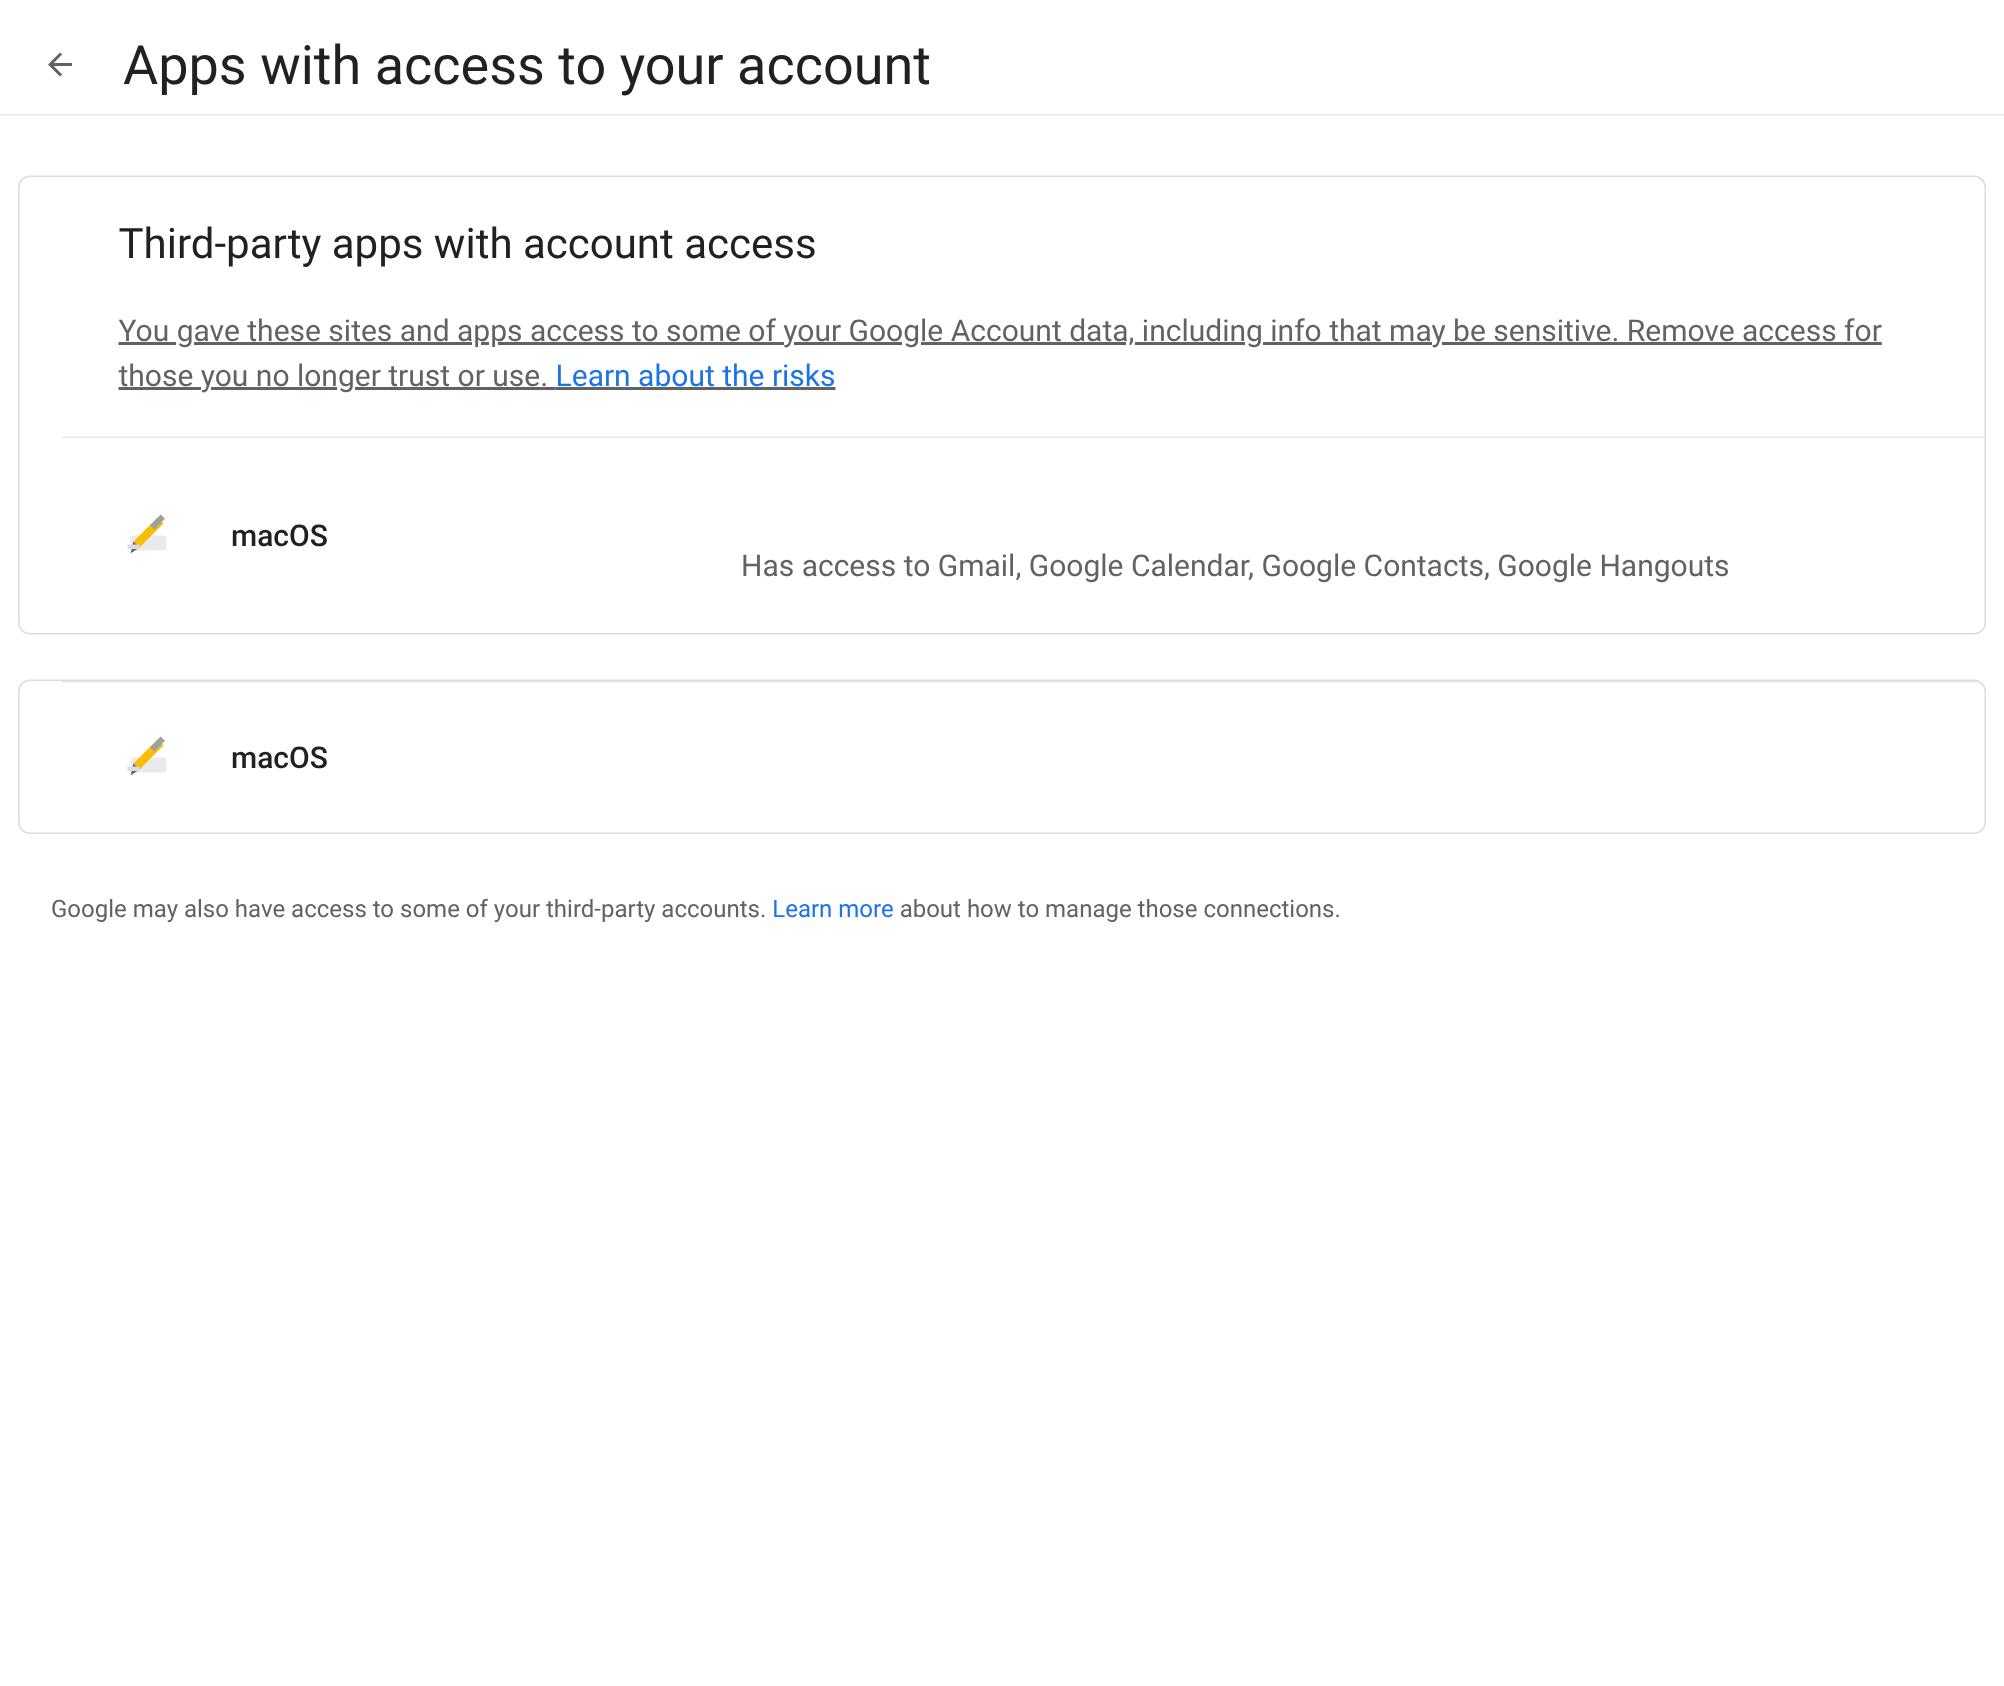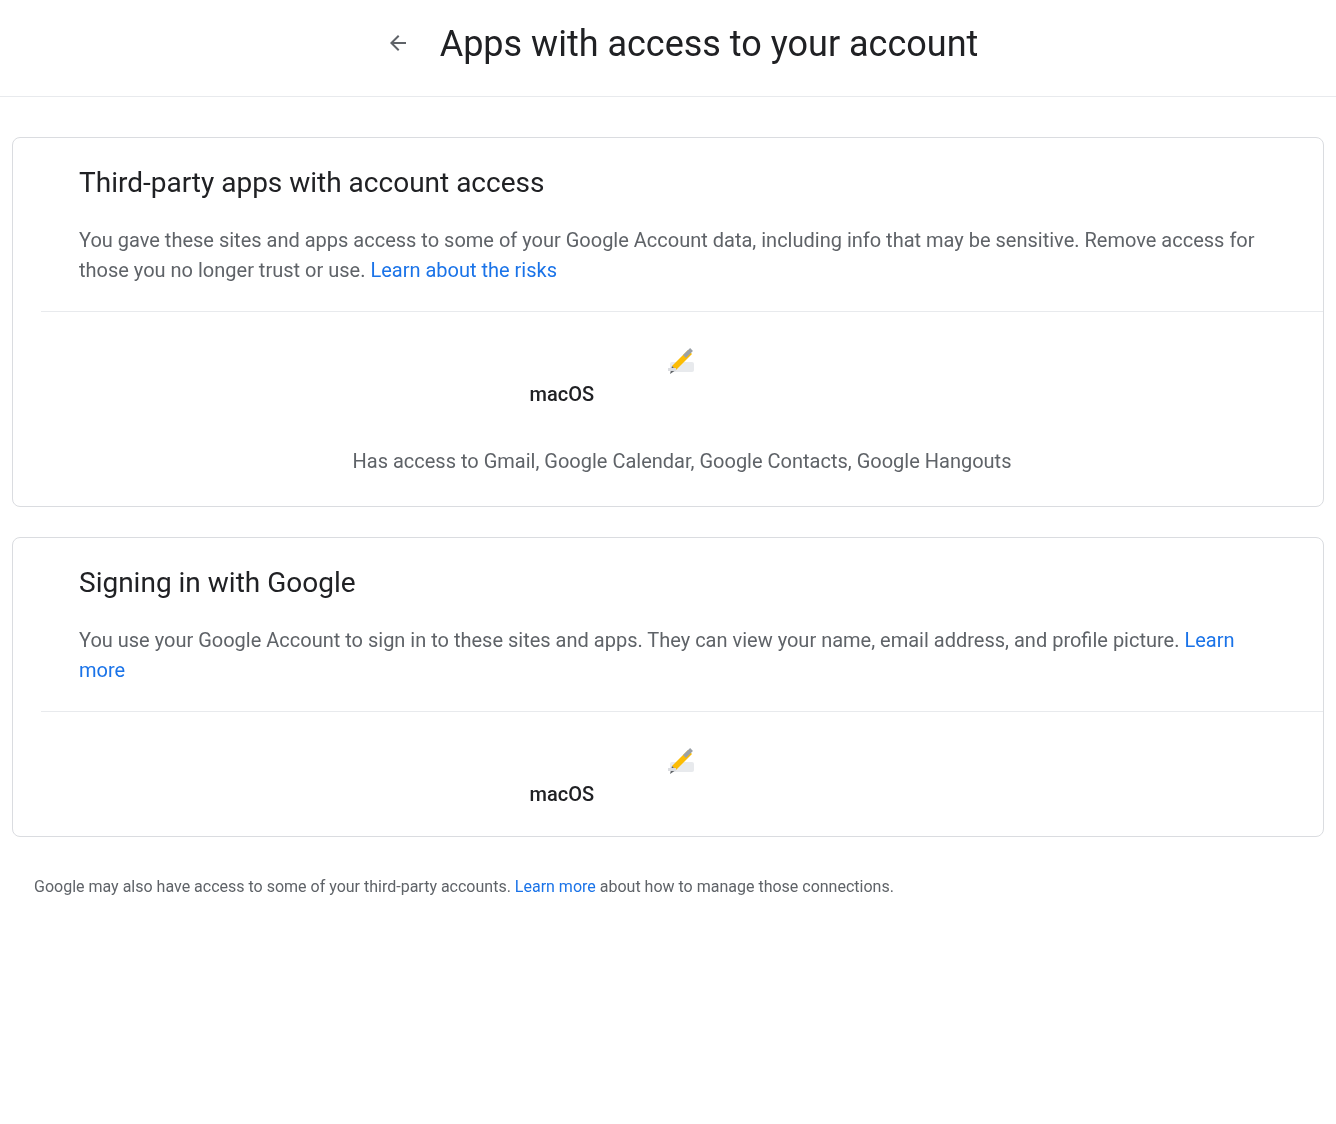--- a/index.html
+++ b/index.html
@@ -16,9 +16,8 @@
     .header {
       display: flex;
       align-items: center;
-      padding: 20px 0 28px 16px;
+      padding: 20px 0 8px 16px;
       border-bottom: 1px solid #e8eaed;
-      justify-content: center;
     }
     .back-btn {
       width: 48px;

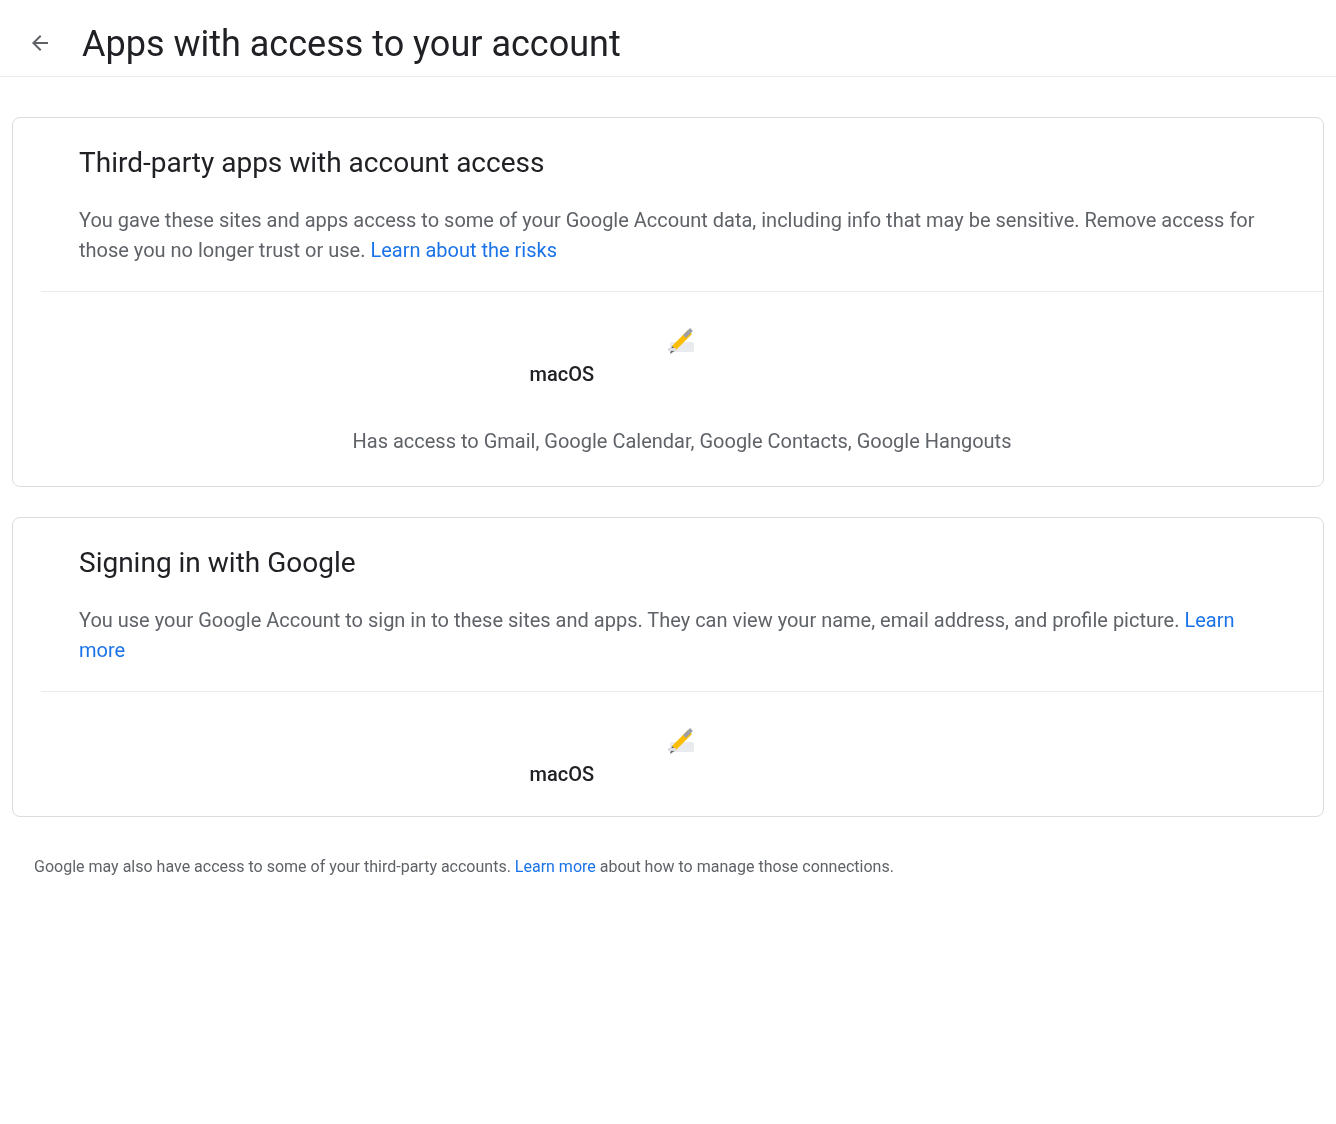--- a/index.html
+++ b/index.html
@@ -65,6 +65,7 @@
       font-size: 20px;
       line-height: 1.5;
       color: #5f6368;
+      text-decoration: underline;
     }
     .card-desc a, .link {
       color: #1a73e8;

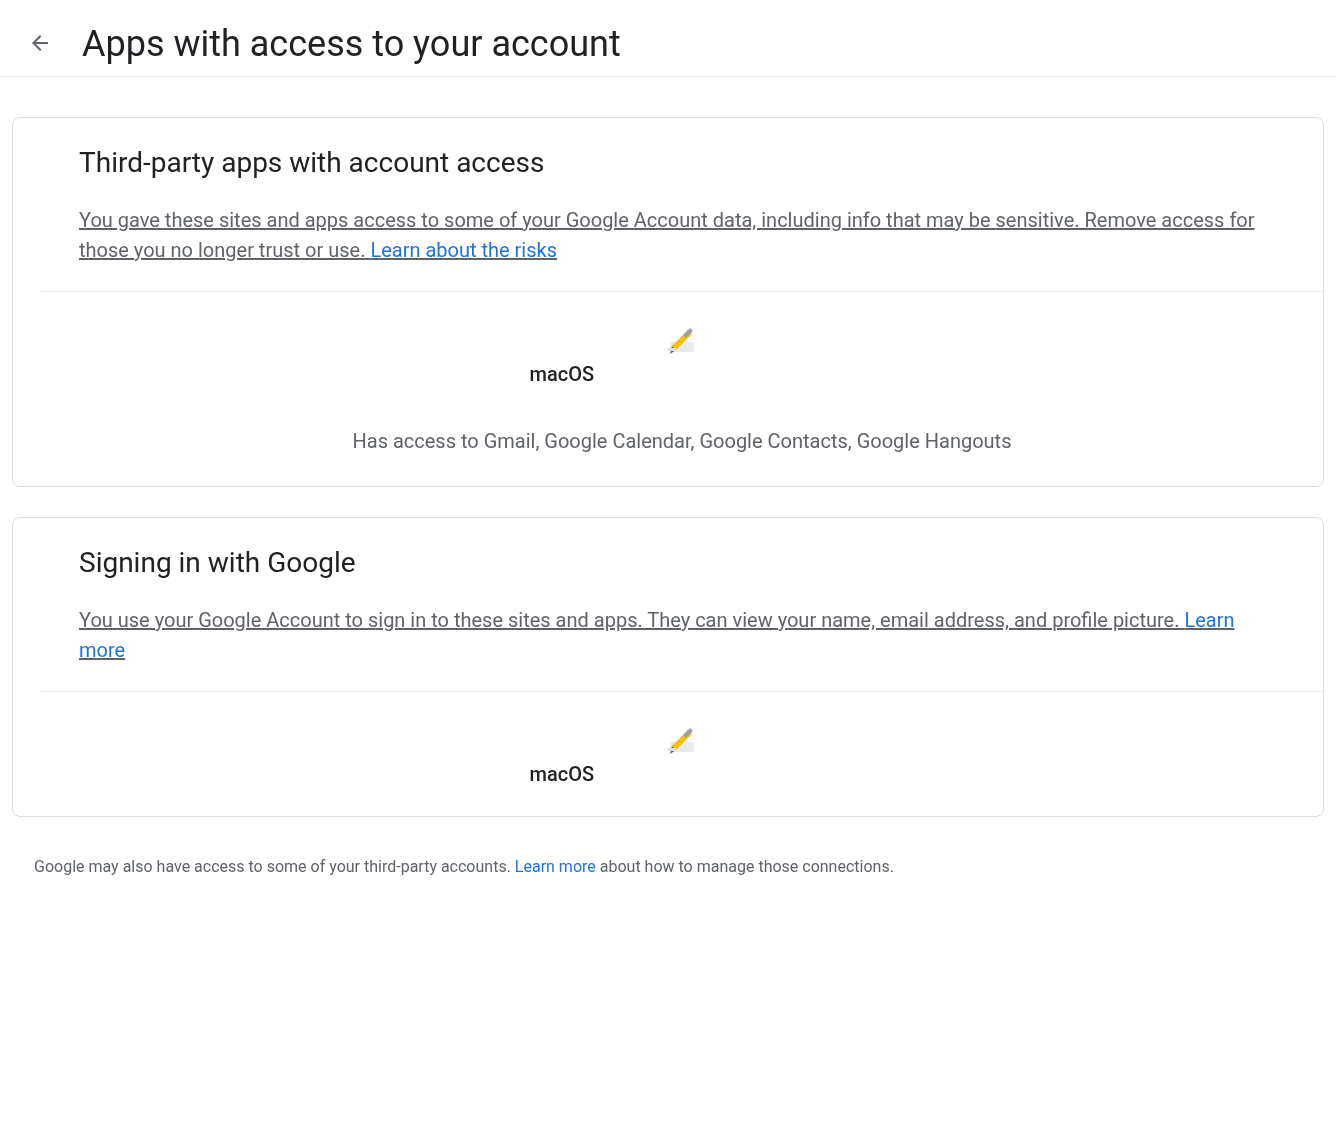--- a/index.html
+++ b/index.html
@@ -78,7 +78,6 @@
       display: flex;
       align-items: center;
       cursor: pointer;
-      flex-direction: column;
     }
     .app-icon {
       width: 40px;

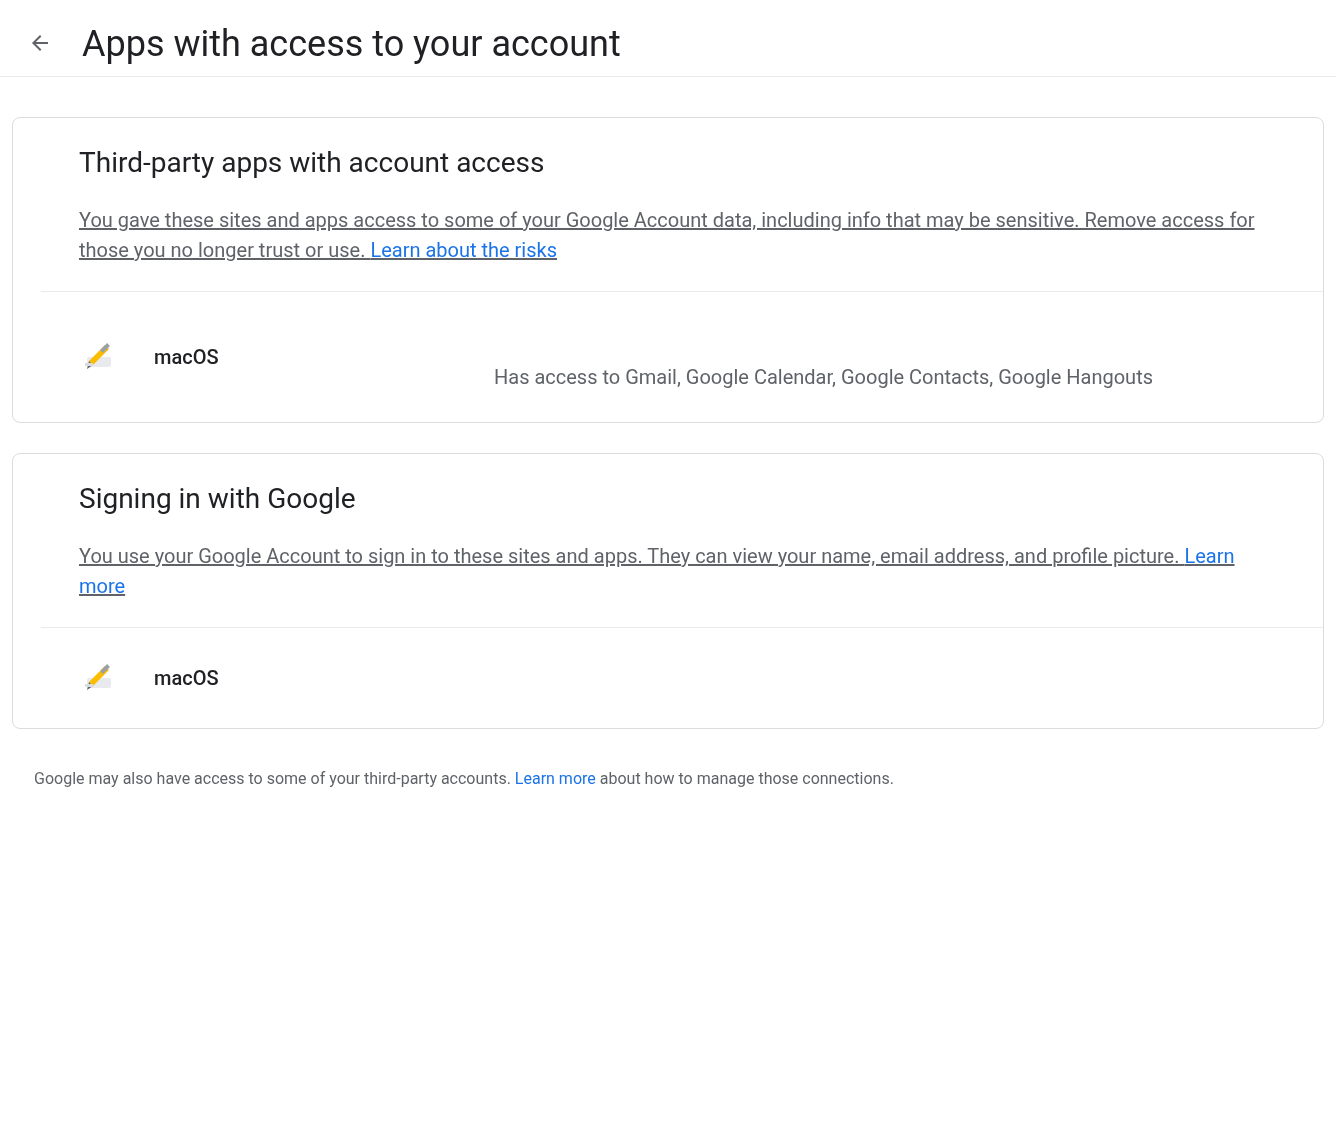--- a/index.html
+++ b/index.html
@@ -154,12 +154,6 @@
   </div>
 
   <div class="card">
-    <div class="card-header">
-      <h2 class="card-title">Signing in with Google</h2>
-      <p class="card-desc">
-        <span>You use your Google Account to sign in to these sites and apps. They can view your name, email address, and profile picture. </span><a class="link">Learn more</a>
-      </p>
-    </div>
     <div class="app-row">
       <div class="app-icon">
         <svg viewBox="0 0 40 40">

